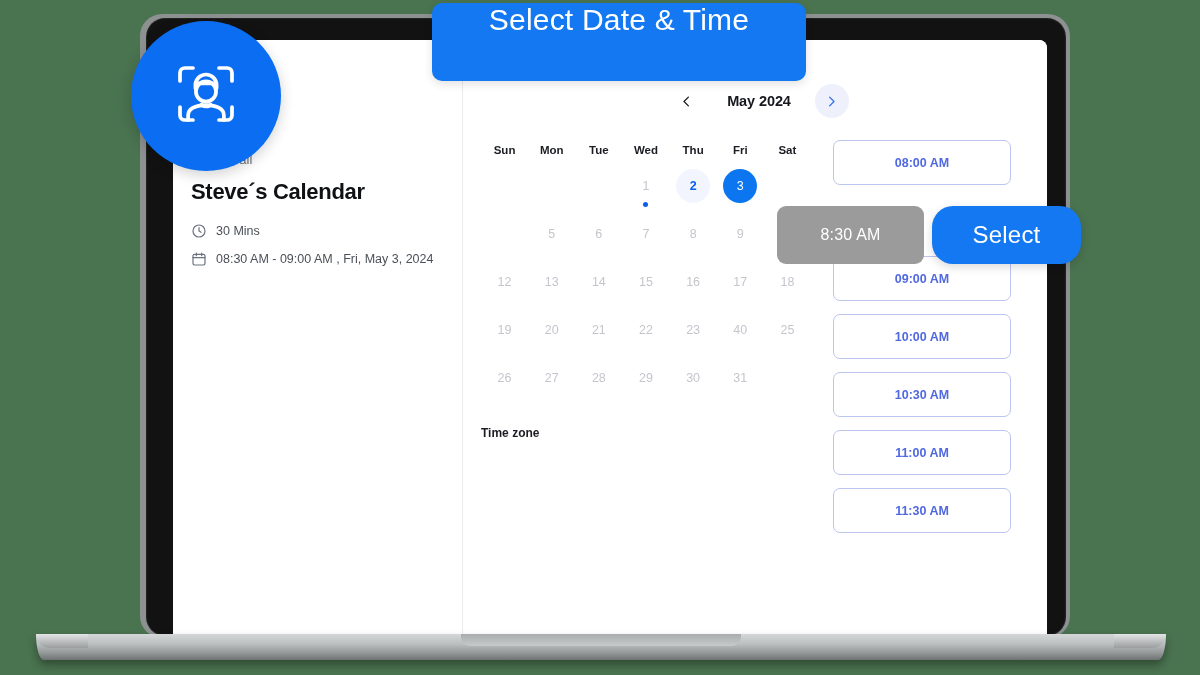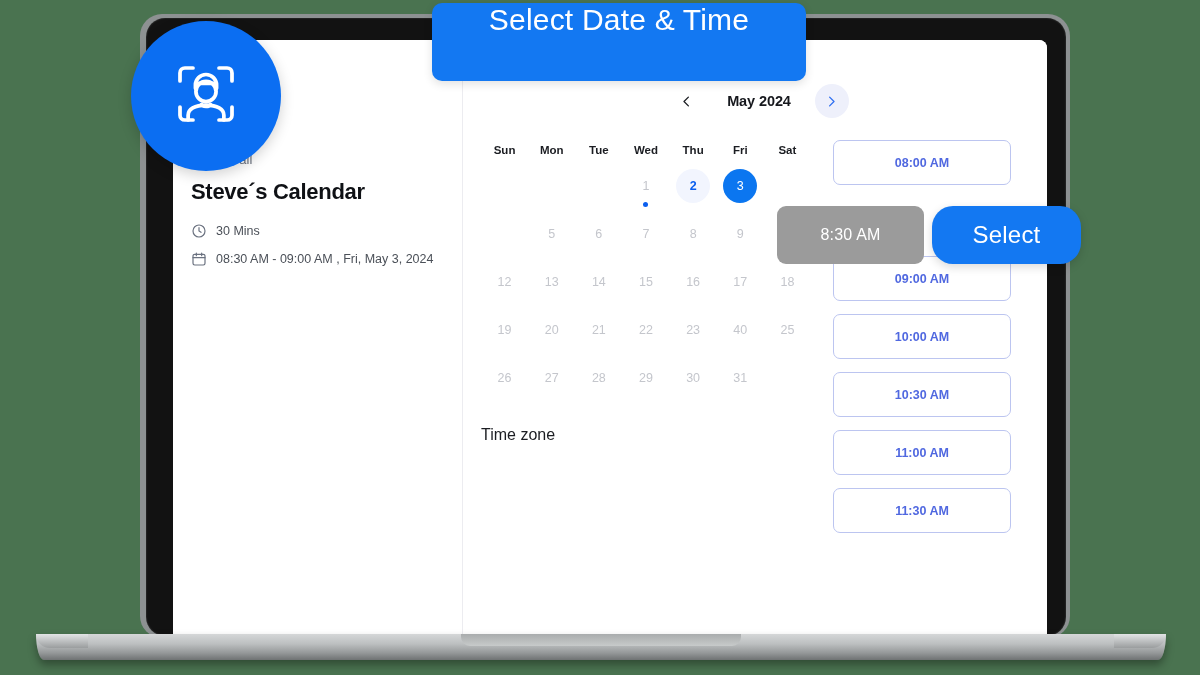--- a/index.html
+++ b/index.html
@@ -122,7 +122,7 @@
 
   
   .tz { margin: 24px 0 0 18px; width: 310px; }
-  .tz-label { font-size: 16px; font-weight: normal; color:#1b1d22; margin-bottom: 28px; }
+  .tz-label { font-size: 12px; font-weight: bold; color:#1b1d22; margin-bottom: 28px; }
   .tz-select {
     display:flex; align-items:center; gap:10px;
     padding-left: 18px; cursor:pointer;

